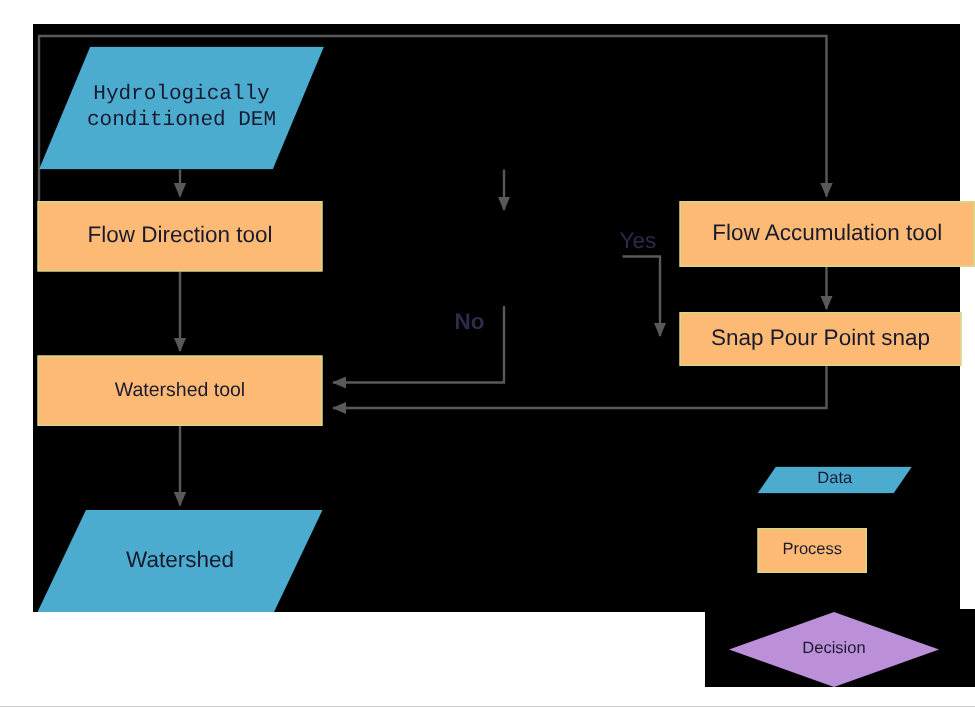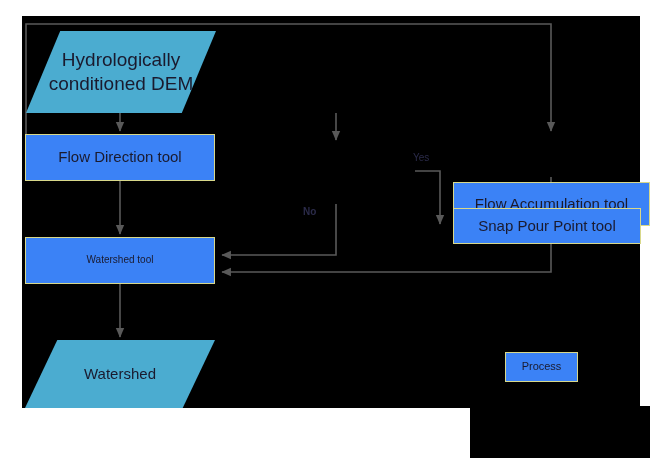--- a/index.html
+++ b/index.html
@@ -111,7 +111,7 @@
 
   <div class="node node-data" style="left:26px; top:31px; width:190px; height:82px;
               clip-path: polygon(18% 0, 100% 0, 82% 100%, 0 100%);">
-    <span class="para-inner" style="font-size:19px; padding:0 22px;">Hydrologically conditioned DEM</span>
+    <span class="para-inner" style="font-size:14px; padding:0 22px;font-family:Liberation Mono, monospace;">Hydrologically conditioned DEM</span>
   </div>
 
 

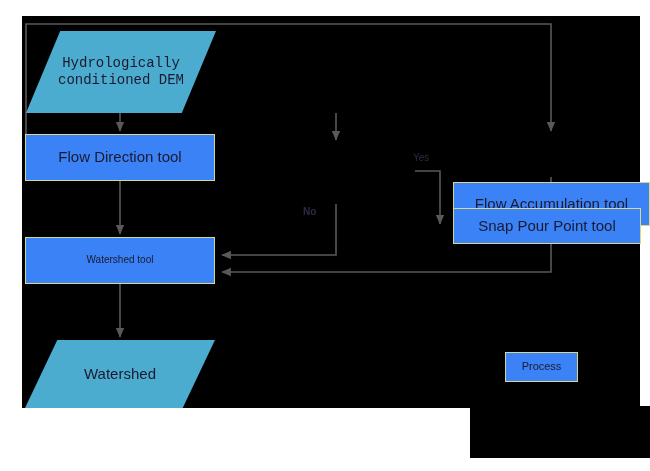--- a/index.html
+++ b/index.html
@@ -31,7 +31,7 @@
     line-height: 1.25;
   }
   .node-process {
-    background: #3b82f6;
+    background: #fdba74;
     border: 1px solid #d8d88a;
   }
   .node-data {

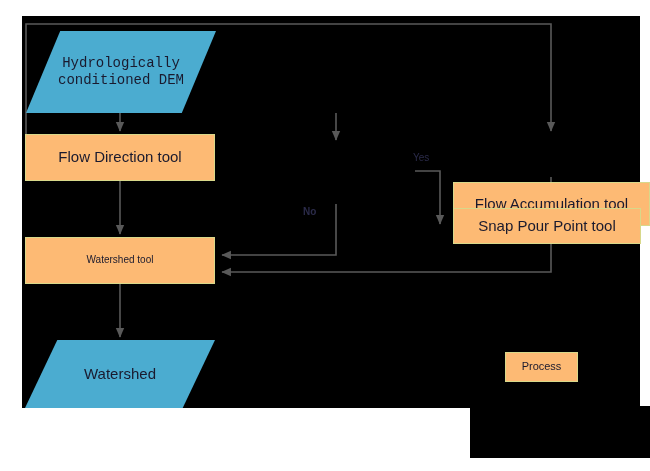--- a/index.html
+++ b/index.html
@@ -59,7 +59,7 @@
   }
   .edge-label {
     position: absolute;
-    font-size: 10px;
+    font-size: 15px;
     color: #2b2b4a;
     white-space: nowrap;
   }

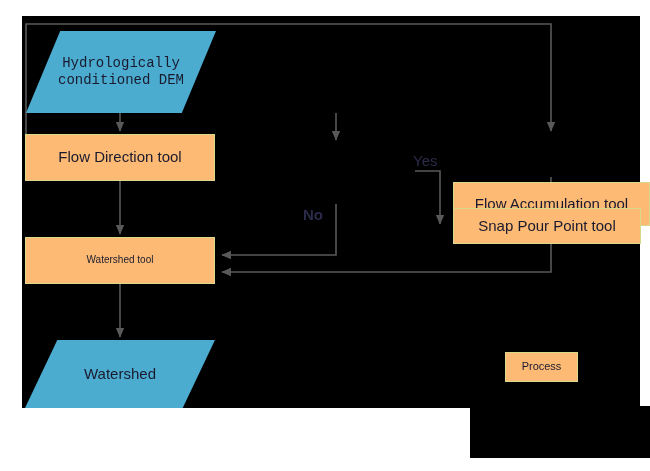--- a/index.html
+++ b/index.html
@@ -117,7 +117,7 @@
 
   <div class="node node-process" style="left:25px; top:134px; width:190px; height:47px; font-size:15px;">Flow Direction tool</div>
 
-  <div class="node node-process" style="left:453px; top:134px; width:197px; height:44px; font-size:15px;margin-top:48px;">Flow Accumulation tool</div>
+  <div class="node node-process" style="left:453px; top:134px; width:197px; height:44px; font-size:15px;">Flow Accumulation tool</div>
 
   <div class="node node-process" style="left:453px; top:208px; width:188px; height:36px; font-size:15px;">Snap Pour Point tool</div>
 

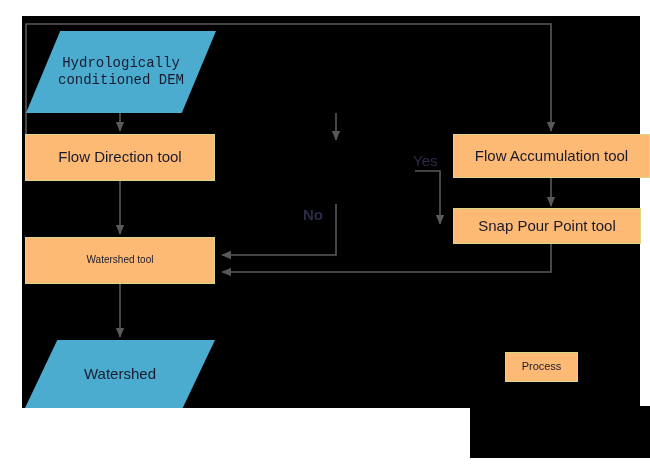--- a/index.html
+++ b/index.html
@@ -119,7 +119,7 @@
 
   <div class="node node-process" style="left:453px; top:134px; width:197px; height:44px; font-size:15px;">Flow Accumulation tool</div>
 
-  <div class="node node-process" style="left:453px; top:208px; width:188px; height:36px; font-size:15px;">Snap Pour Point tool</div>
+  <div class="node node-process" style="left:453px; top:208px; width:188px; height:36px; font-size:15px;">Snap Pour Point snap</div>
 
 
   <div class="node node-process" style="left:25px; top:237px; width:190px; height:47px; font-size:10px;">Watershed tool</div>

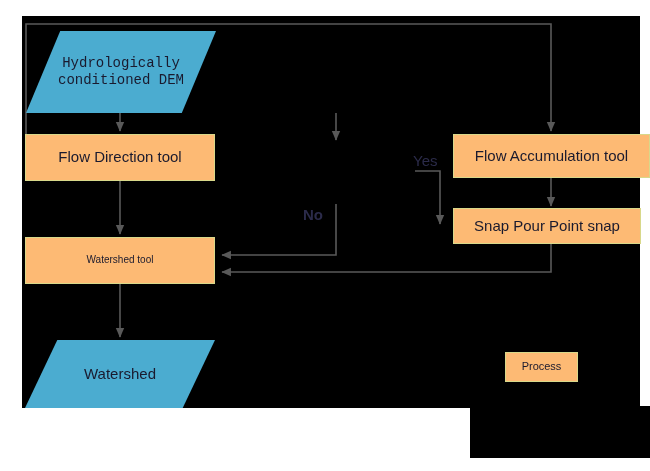--- a/index.html
+++ b/index.html
@@ -122,7 +122,7 @@
   <div class="node node-process" style="left:453px; top:208px; width:188px; height:36px; font-size:15px;">Snap Pour Point snap</div>
 
 
-  <div class="node node-process" style="left:25px; top:237px; width:190px; height:47px; font-size:10px;">Watershed tool</div>
+  <div class="node node-process" style="left:25px; top:237px; width:190px; height:47px; font-size:13px;">Watershed tool</div>
 
   <div class="node node-data" style="left:25px; top:340px; width:190px; height:68px;
               clip-path: polygon(17% 0, 100% 0, 83% 100%, 0 100%); text-decoration: underline;">

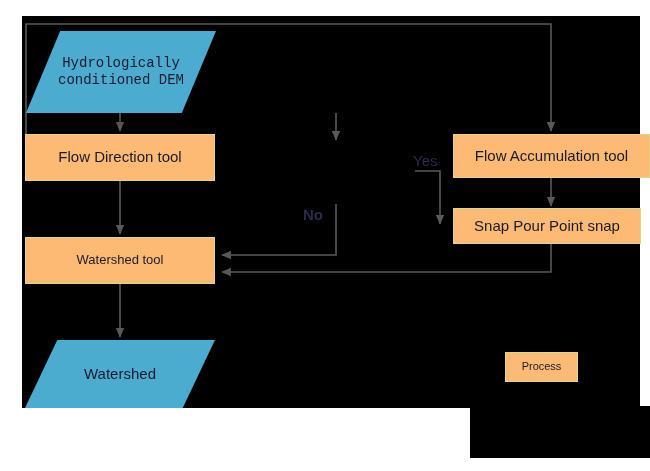--- a/index.html
+++ b/index.html
@@ -132,6 +132,10 @@
   <span class="edge-label" style="left:413px; top:152px;">Yes</span>
   <span class="edge-label" style="left:303px; top:206px;font-weight:bold;">No</span>
 
+  <div class="node node-data" style="left:505px; top:311px; width:103px; height:18px;
+              clip-path: polygon(12% 0, 100% 0, 88% 100%, 0 100%);">
+    <span class="para-inner legend-text">Data</span>
+  </div>
 
   <div class="node node-process" style="left:505px; top:352px; width:73px; height:30px; font-size:11px;">Process</div>
 

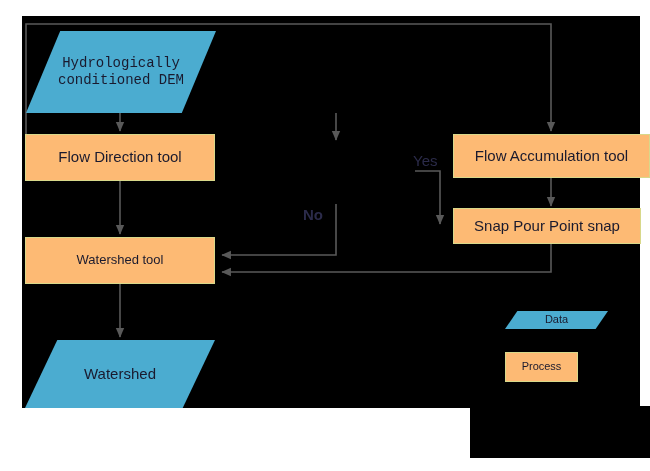--- a/index.html
+++ b/index.html
@@ -139,6 +139,12 @@
 
   <div class="node node-process" style="left:505px; top:352px; width:73px; height:30px; font-size:11px;">Process</div>
 
+  <div class="node node-decision" style="left:486px; top:408px; width:140px; height:50px;">
+    <div style="position:absolute; left:0; top:0; right:0; bottom:0;
+                background:#bc8fd9;
+                clip-path: polygon(50% 0, 100% 50%, 50% 100%, 0 50%);"></div>
+    <span class="para-inner legend-text">Decision</span>
+  </div>
 
 </div>
 

